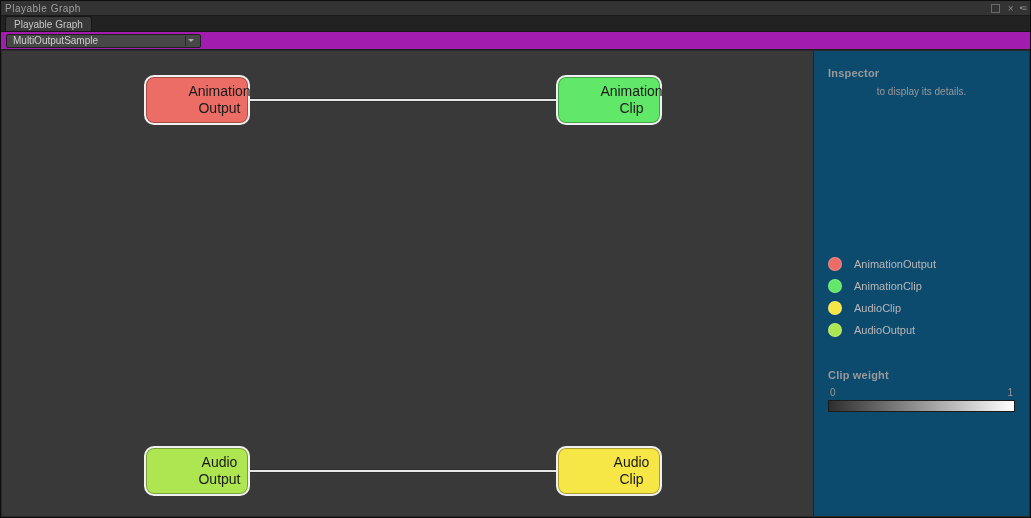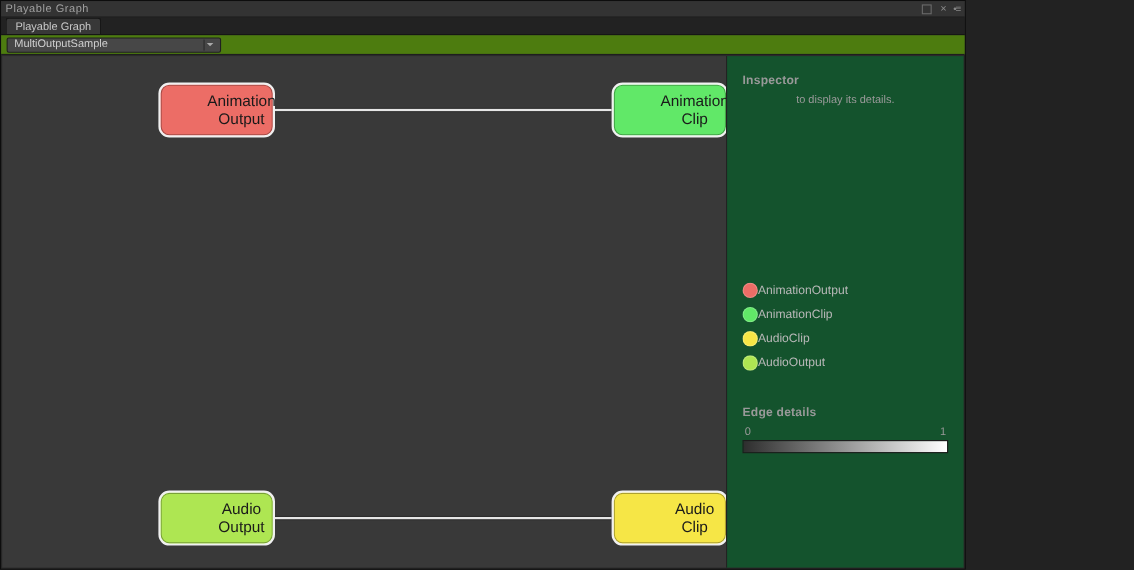--- a/index.html
+++ b/index.html
@@ -13,7 +13,7 @@
     overflow: hidden;
   }
   .window {
-    width: 878px;
+    width: 1031px;
     height: 518px;
     background: #2a2a2a;
     border: 1px solid #0d0d0d;

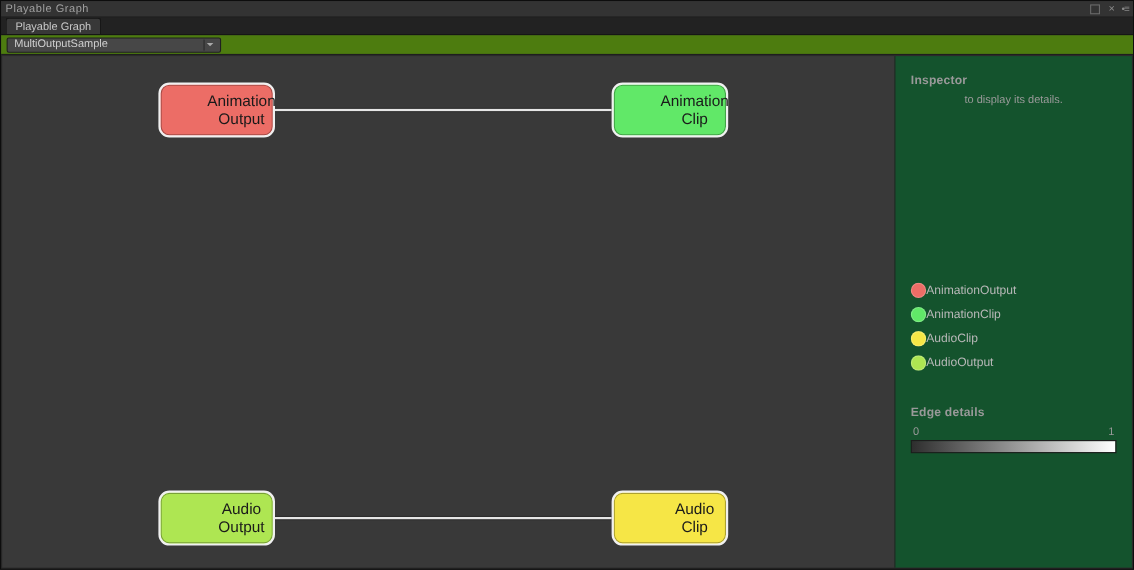--- a/index.html
+++ b/index.html
@@ -71,7 +71,7 @@
   }
   .toolbar {
     height: 18px;
-    background: #4d7c0f;
+    background: #a21caf;
     border-bottom: 1px solid #1e1e1e;
     display: flex;
     align-items: center;

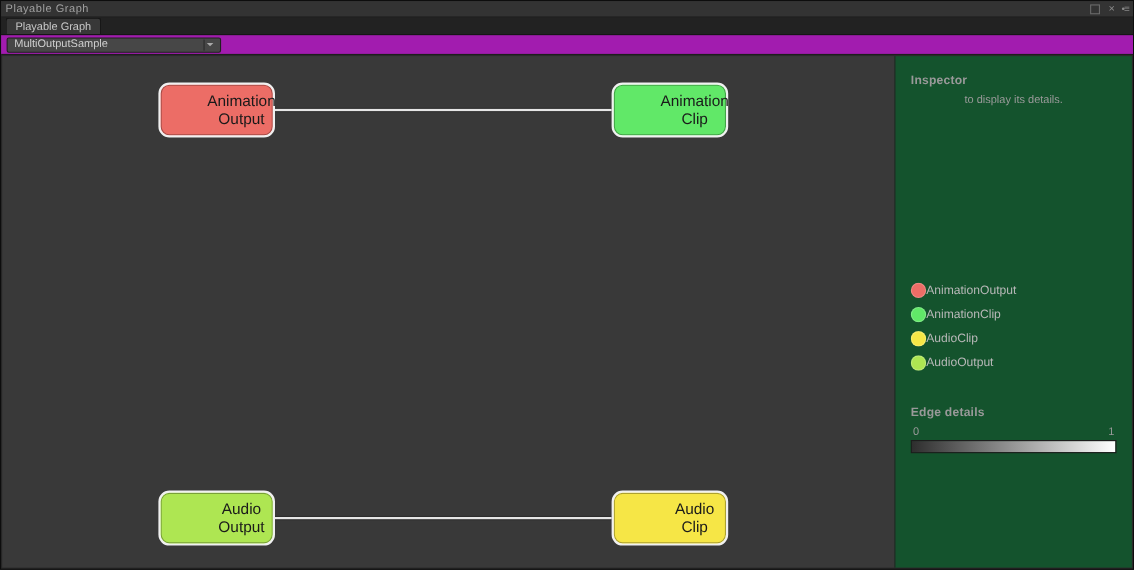--- a/index.html
+++ b/index.html
@@ -121,7 +121,7 @@
   }
   .side-panel {
     width: 216px;
-    background: #14532d;
+    background: #0c4a6e;
     border-left: 1px solid #222;
     padding: 16px 14px;
     display: flex;

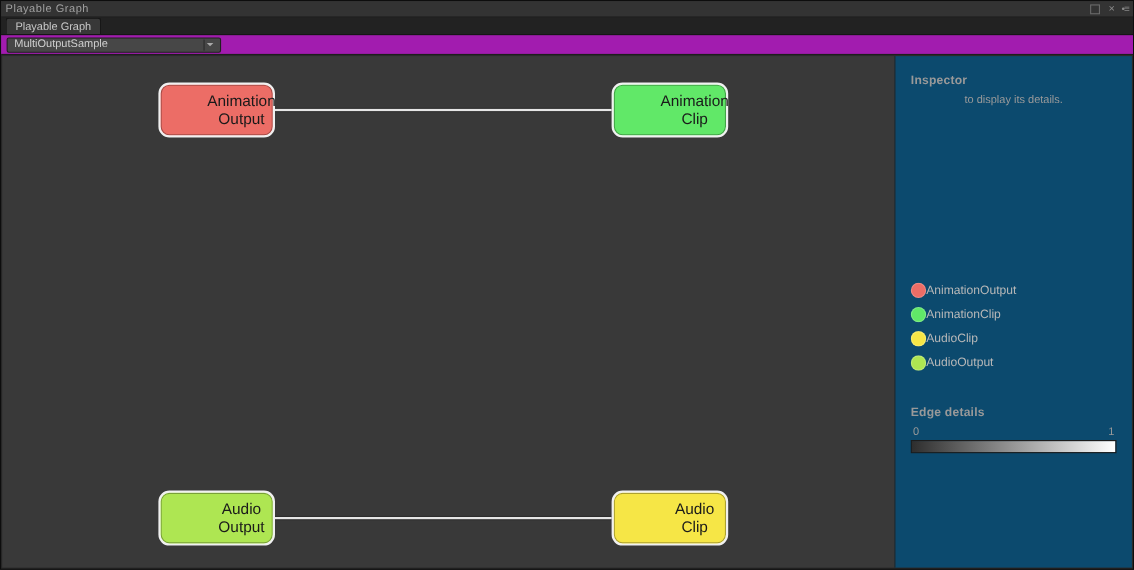--- a/index.html
+++ b/index.html
@@ -174,7 +174,7 @@
     display: flex;
     align-items: center;
     height: 22px;
-    gap: 0;
+    gap: 12px;
   }
   .legend-swatch {
     width: 14px; height: 14px;

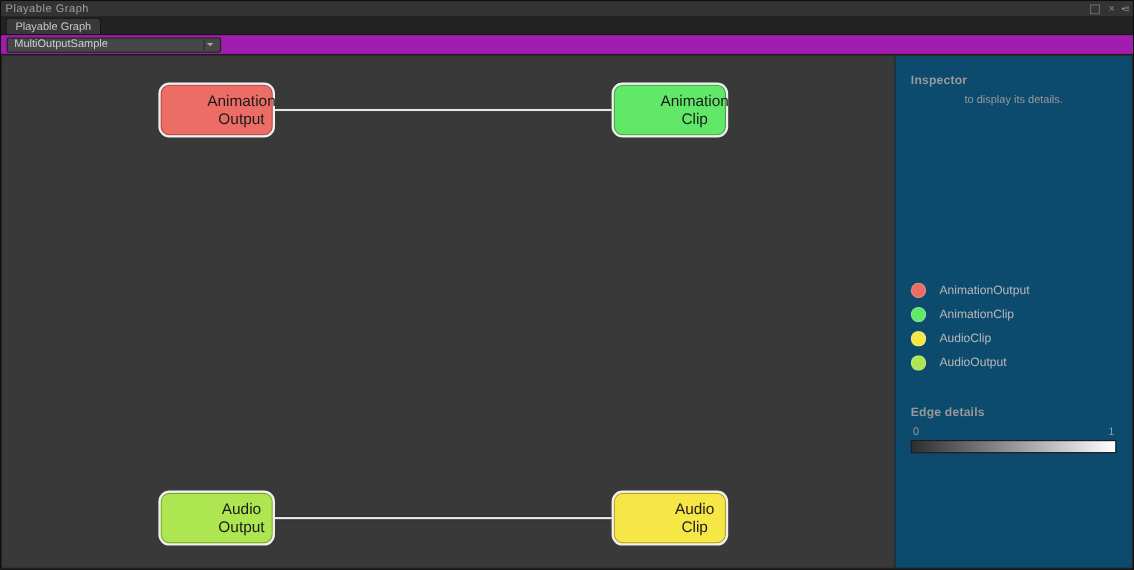--- a/index.html
+++ b/index.html
@@ -280,7 +280,7 @@
       </div>
 
       <div class="edge-weight">
-        <div class="sec-title">Edge details</div>
+        <div class="sec-title">Clip weight</div>
         <div class="ew-range">
           <span>0</span>
           <span>1</span>

